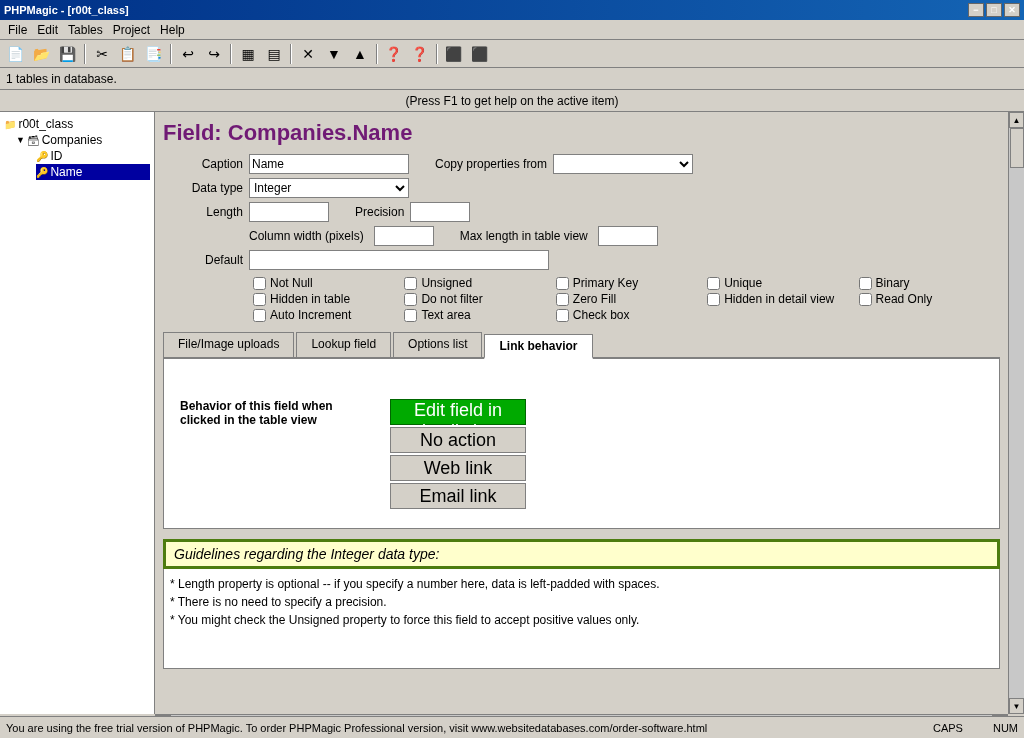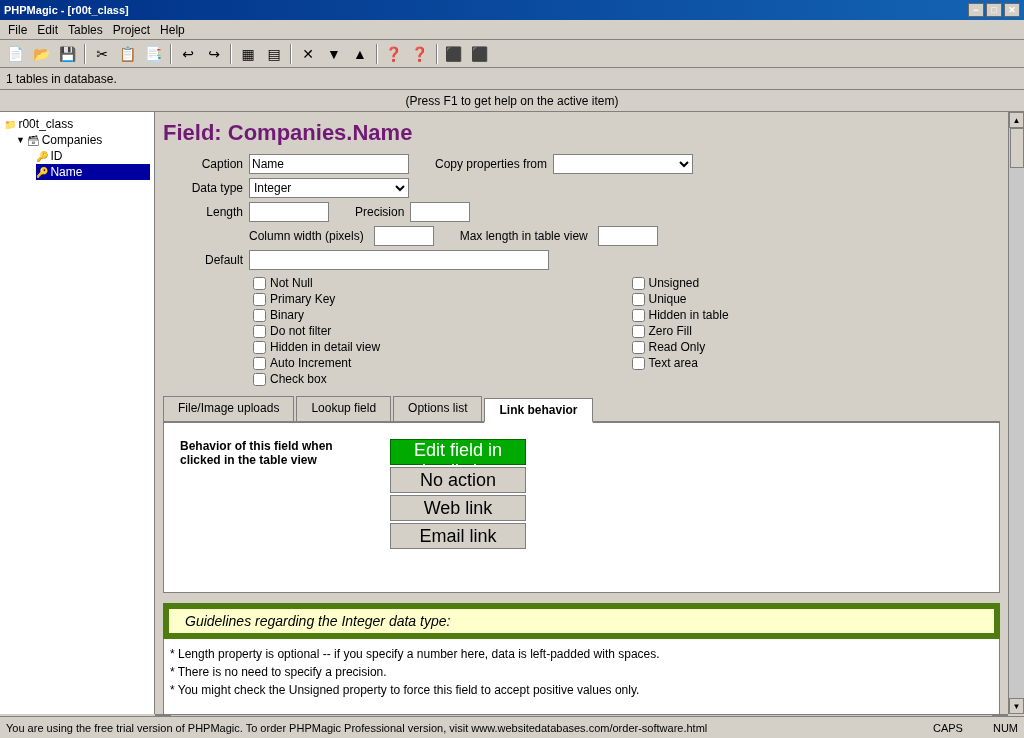--- a/index.html
+++ b/index.html
@@ -136,7 +136,7 @@
     
     .checkboxes-container {
       display: grid;
-      grid-template-columns: 1fr 1fr;
+      grid-template-columns: 1fr 1fr 1fr 1fr 1fr;
       gap: 2px 10px;
       margin: 6px 0 6px 90px;
     }

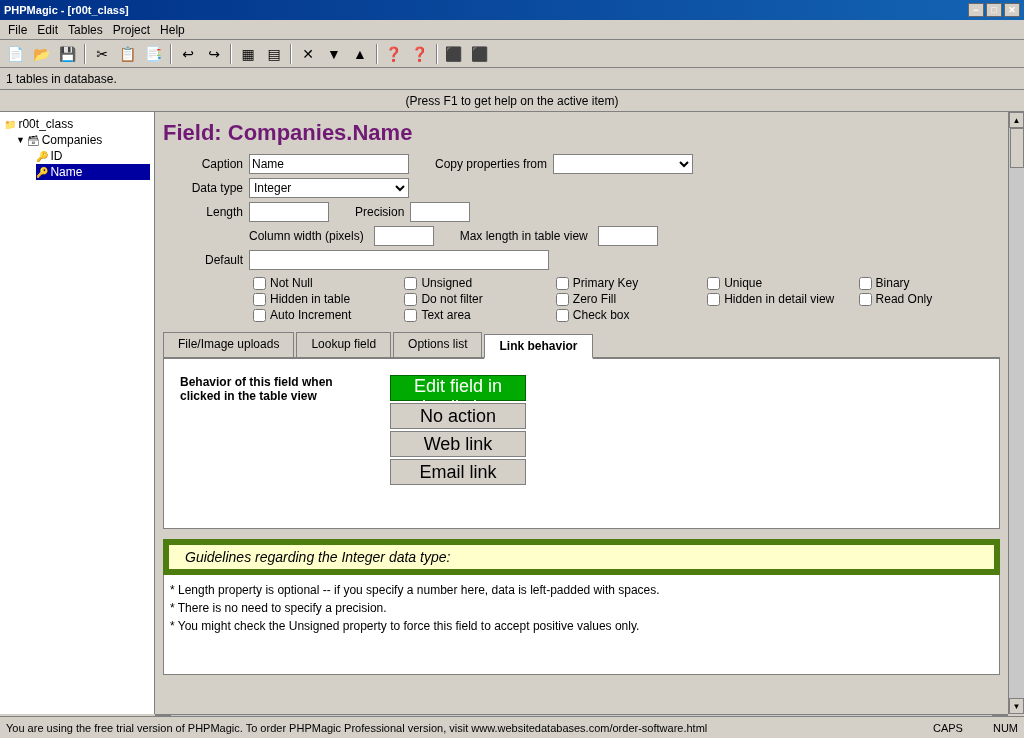--- a/index.html
+++ b/index.html
@@ -185,6 +185,7 @@
       display: flex;
       gap: 30px;
       align-items: flex-start;
+      margin-top: 24px;
     }
     .link-description {
       font-size: 12px;

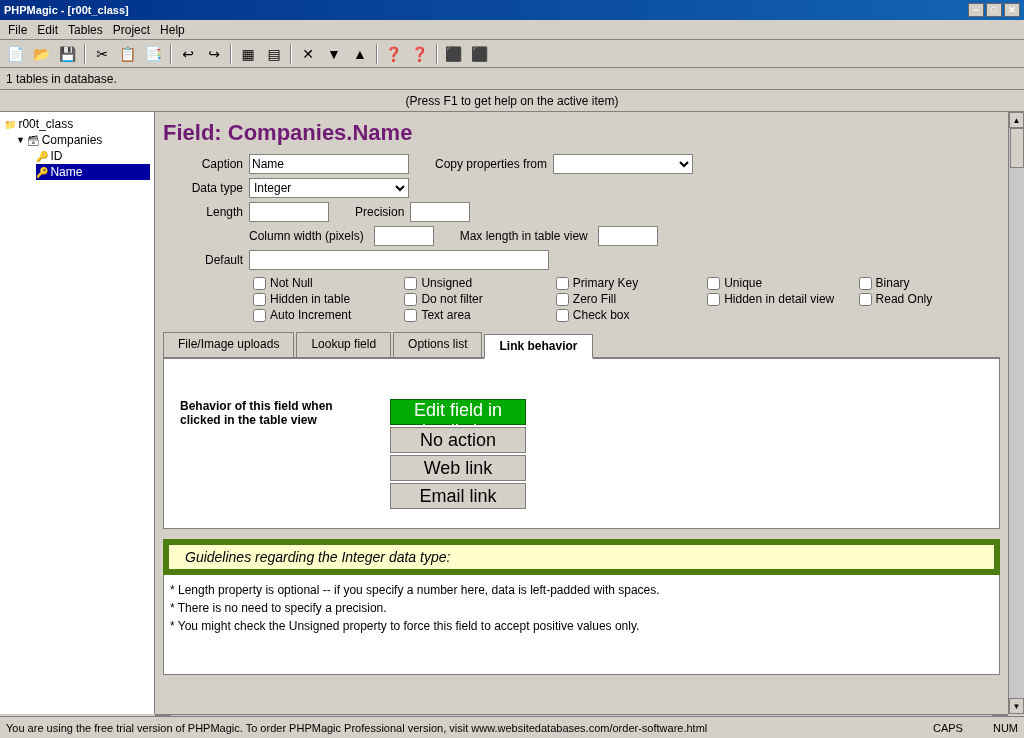--- a/index.html
+++ b/index.html
@@ -215,8 +215,8 @@
     
     .guidelines-title {
       background: #ffffcc;
-      border: 6px solid #4d7c0f;
-      padding: 4px 16px;
+      border: 3px solid #4d7c0f;
+      padding: 4px 8px;
       font-size: 14px;
       font-style: italic;
       margin-top: 10px;

